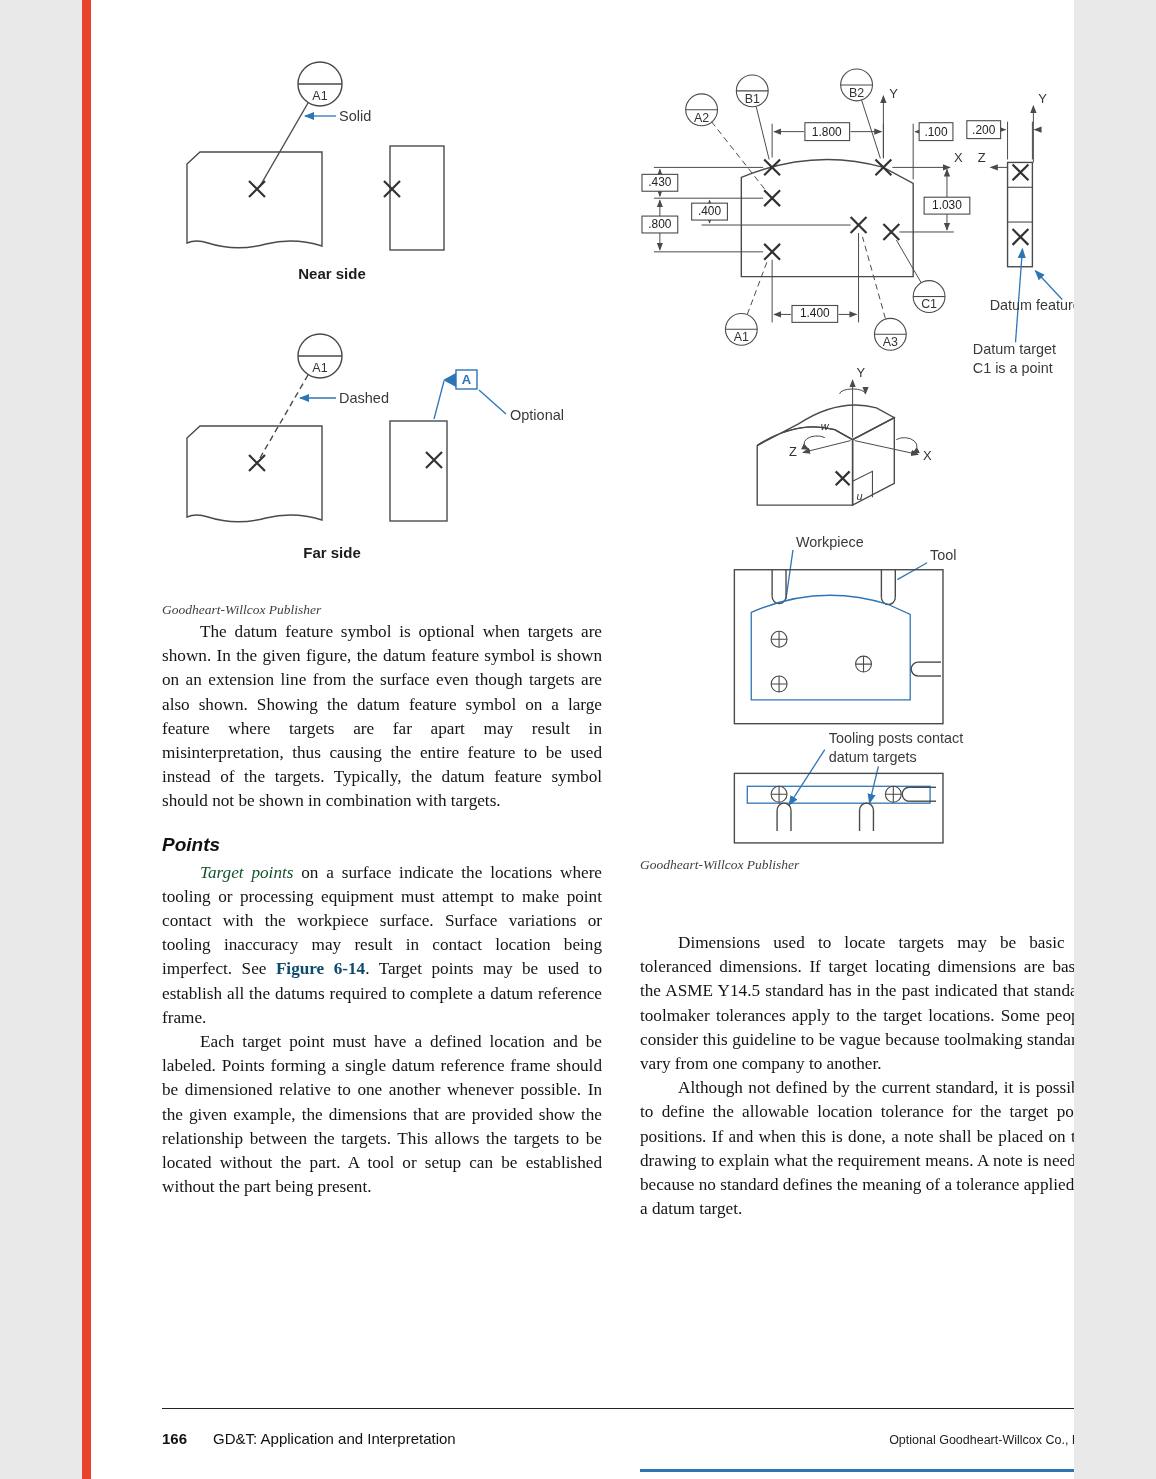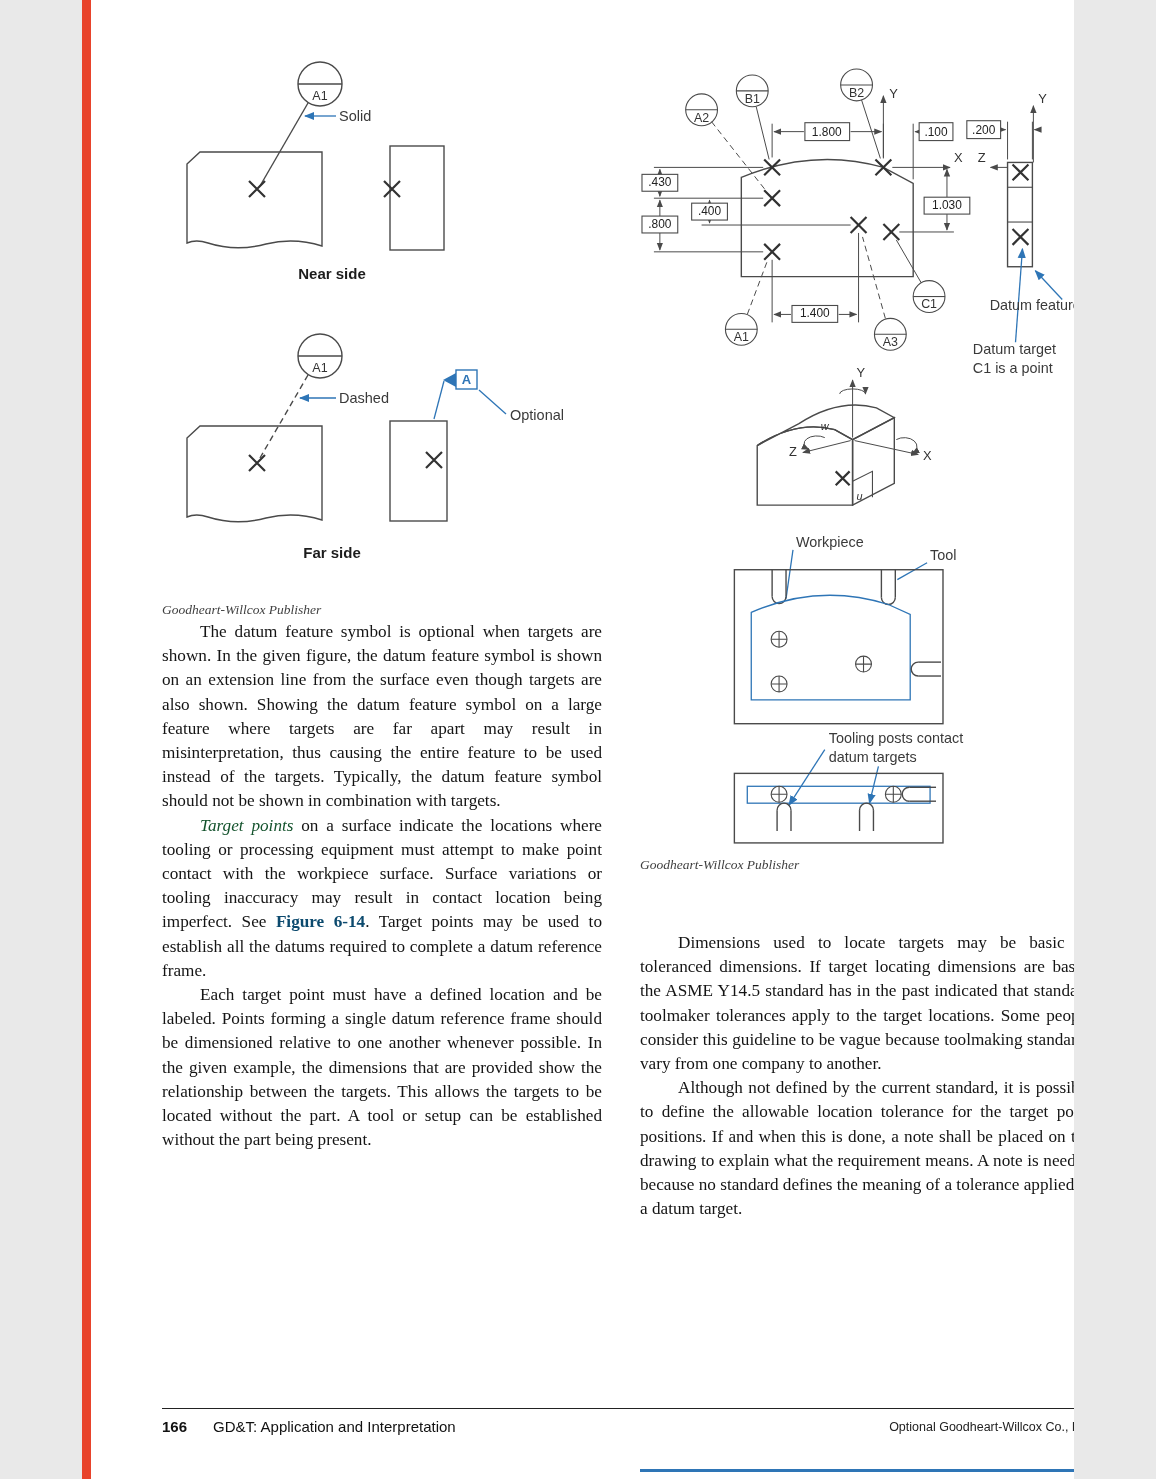--- a/index.html
+++ b/index.html
@@ -106,6 +106,7 @@
 
         <p class="body-p mt">The datum feature symbol is optional when targets are shown. In the given figure, the datum feature symbol is shown on an extension line from the surface even though targets are also shown. Showing the datum feature symbol on a large feature where targets are far apart may result in misinterpretation, thus causing the entire feature to be used instead of the targets. Typically, the datum feature symbol should not be shown in combination with targets.</p>
 
+        <h3 class="points-h">Points</h3>
 
         <p class="body-p"><span class="term">Target points</span><span> on a surface indicate the locations where tooling or processing equipment must attempt to make point contact with the workpiece surface. Surface variations or tooling inaccuracy may result in contact location being imperfect. See </span><span class="figref">Figure 6-14</span><span>. Target points may be used to establish all the datums required to complete a datum reference frame.</span></p>
 

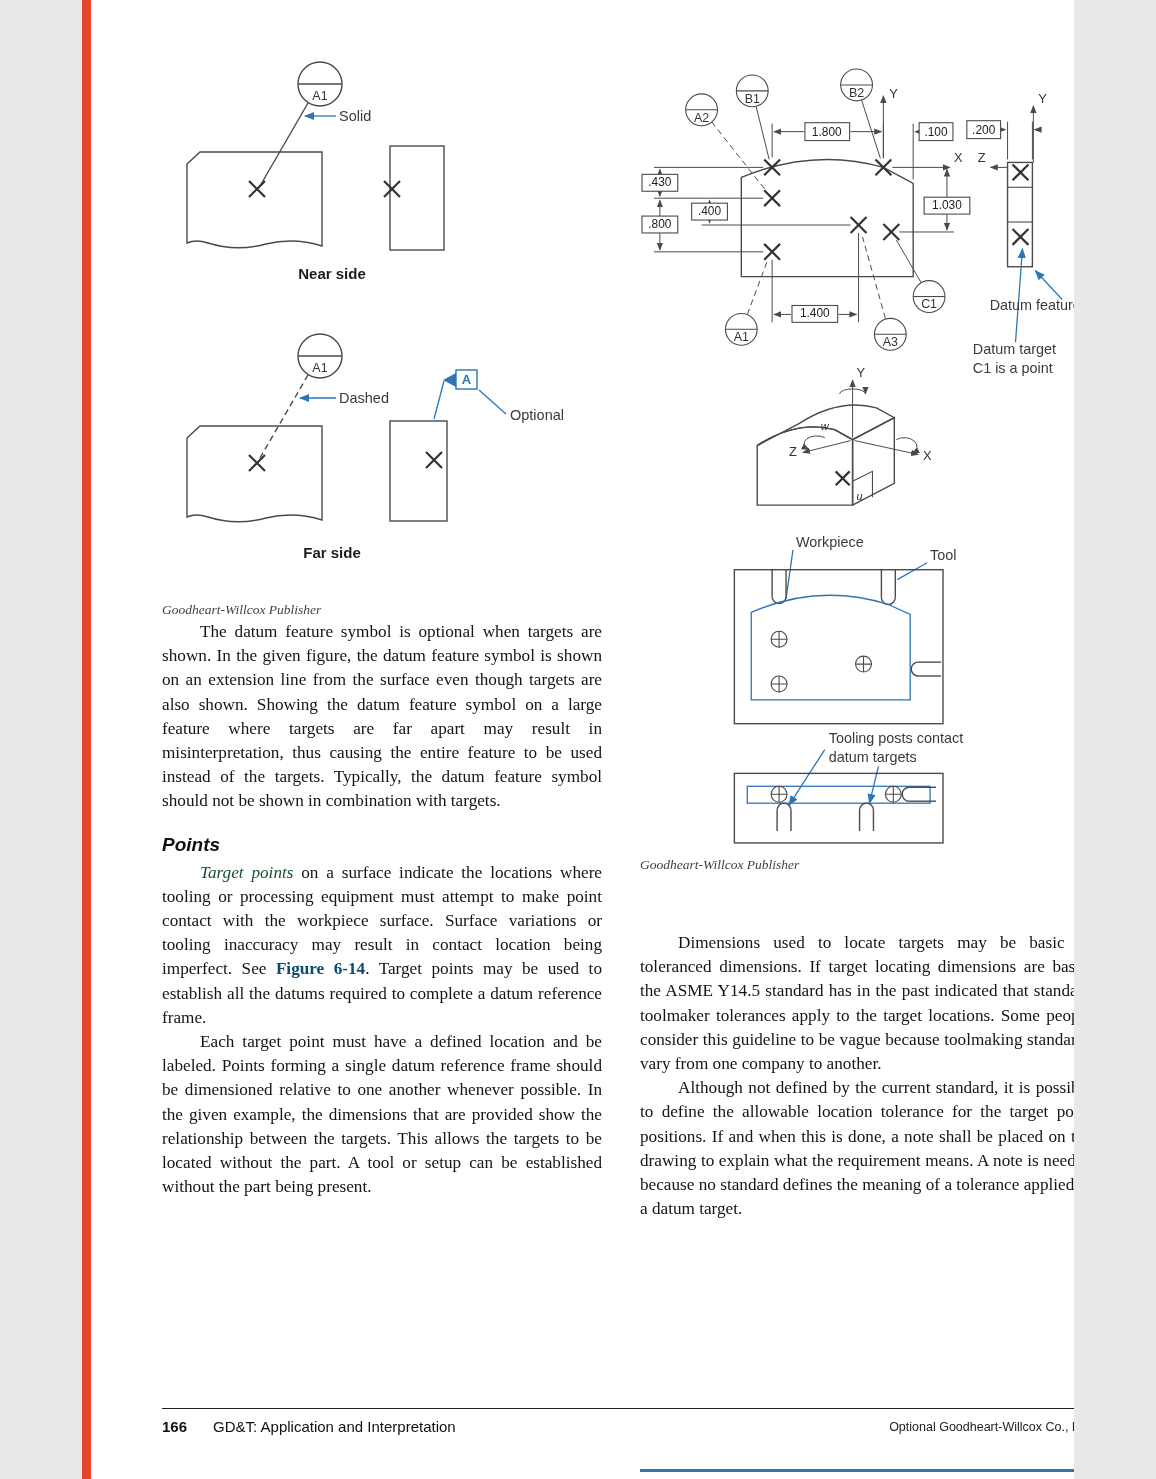--- a/index.html
+++ b/index.html
@@ -19,7 +19,7 @@
   .term { font-weight:normal; font-style:italic; color:#14532d; }
   .figref { font-weight:bold; color:#0c4a6e; }
 
-  .footer { position:absolute; left:80px; top:1408px; width:930px; border-top:1.5px solid #222; padding-top:9px; font-family:"Liberation Sans", sans-serif; font-size:15px; color:#111; display:flex; align-items:center; }
+  .footer { position:absolute; left:80px; top:1408px; width:930px; border-top:1.5px solid #222; padding-top:21px; font-family:"Liberation Sans", sans-serif; font-size:15px; color:#111; display:flex; align-items:flex-end; }
   .footer .pg { font-weight:bold; margin-right:26px; }
   .footer .cp { margin-left:auto; font-size:12.5px; color:#222; }
   .bottom-blue { position:absolute; left:558px; top:1469px; width:452px; height:0; border-top:3px solid #2e75b6; }

